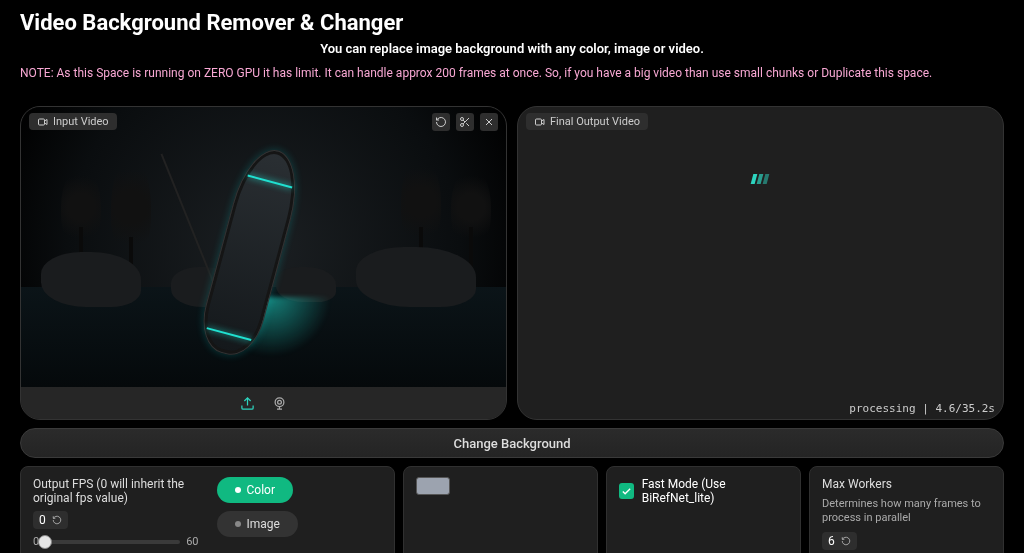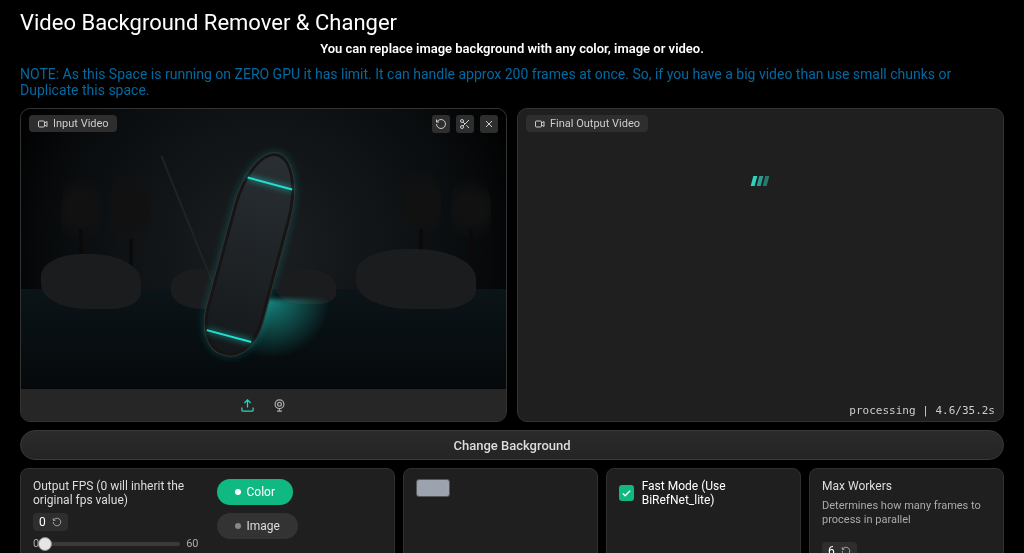--- a/index.html
+++ b/index.html
@@ -13,7 +13,7 @@
     height: 553px;
     overflow: hidden;
   }
-  h1 { font-size: 22px; font-weight: 400; margin-bottom: 6px; }
+  h1 { font-size: 22px; font-weight: 700; margin-bottom: 6px; }
   .subtitle { font-size: 13px; font-weight: 600; margin-bottom: 10px; text-align: center; }
   .note { font-size: 14px; color: #0369a1; margin-bottom: 10px; }
   .row { display: flex; gap: 10px; }

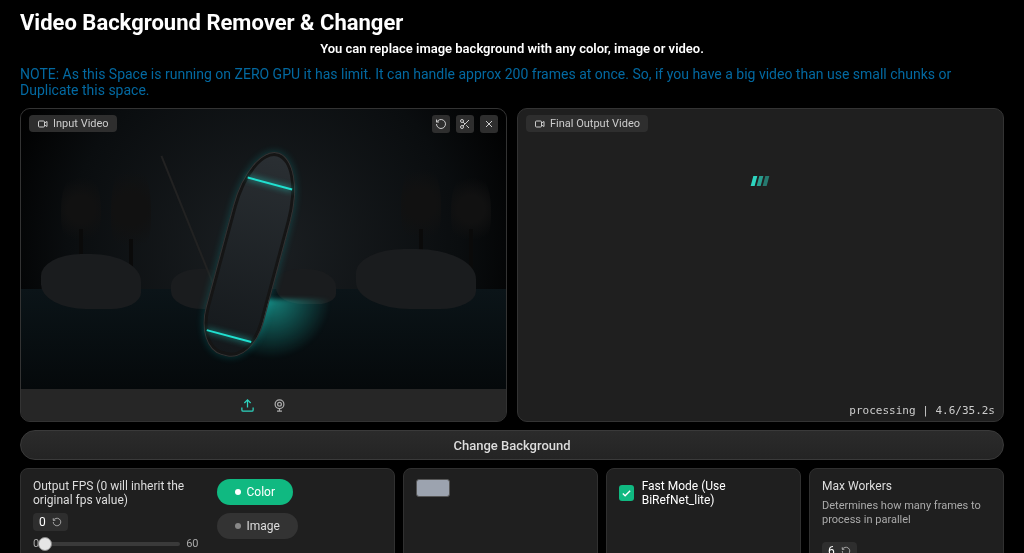--- a/index.html
+++ b/index.html
@@ -15,7 +15,7 @@
   }
   h1 { font-size: 22px; font-weight: 700; margin-bottom: 6px; }
   .subtitle { font-size: 13px; font-weight: 600; margin-bottom: 10px; text-align: center; }
-  .note { font-size: 14px; color: #0369a1; margin-bottom: 10px; }
+  .note { font-size: 12px; color: #f9a8d4; margin-bottom: 26px; }
   .row { display: flex; gap: 10px; }
   .panel {
     background: #1f1f1f;

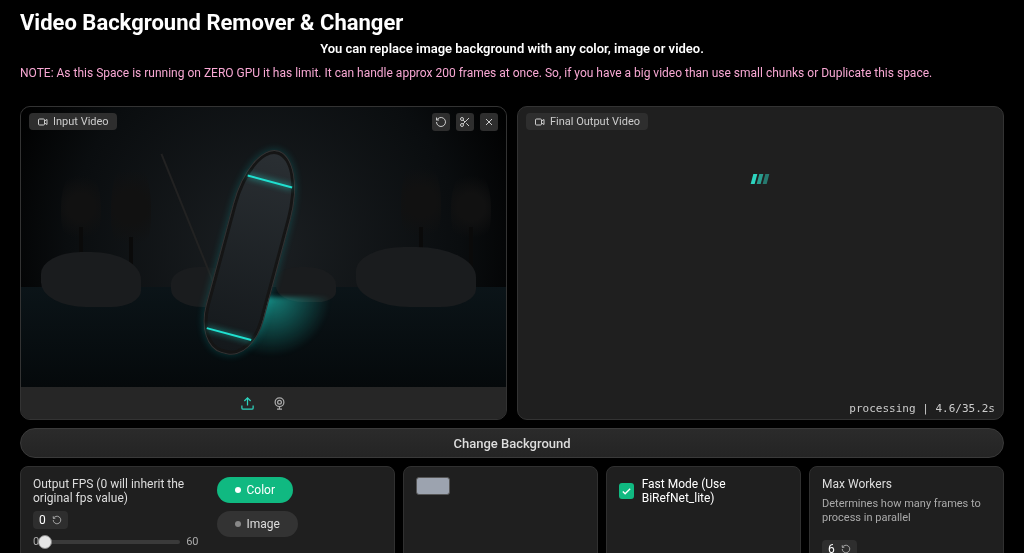--- a/index.html
+++ b/index.html
@@ -20,7 +20,7 @@
   .panel {
     background: #1f1f1f;
     border: 1px solid #333;
-    border-radius: 10px;
+    border-radius: 20px;
     position: relative;
     overflow: hidden;
   }

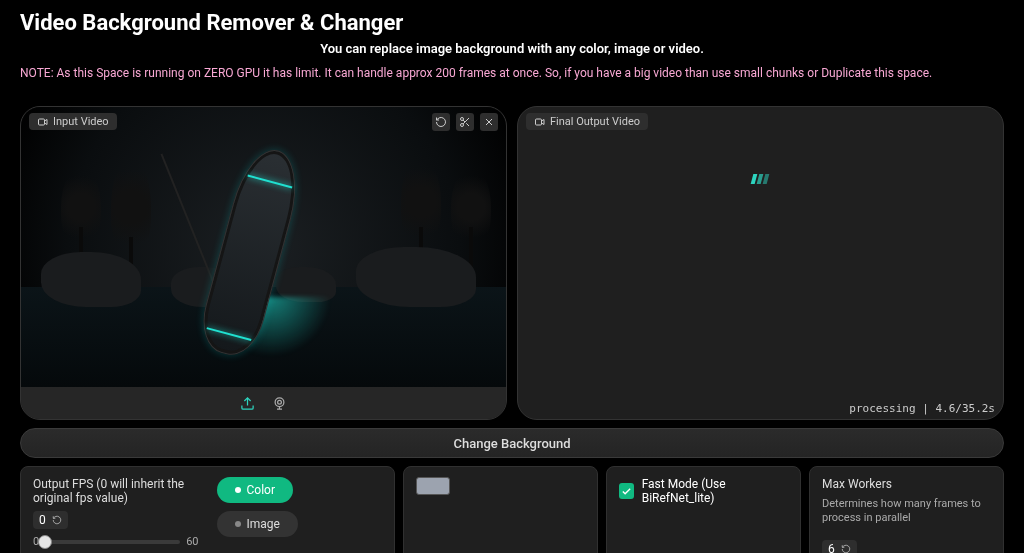--- a/index.html
+++ b/index.html
@@ -107,7 +107,7 @@
   .cpanel.small{flex:0 0 195px;}
   .cpanel.med{flex:0 0 195px;}
   .clabel{font-size:12px;color:#ddd;margin-bottom:6px;display:block;}
-  .chint{font-size:11px;color:#aaa;margin-bottom:14px;line-height:1.3;}
+  .chint{font-size:11px;color:#aaa;margin-bottom:6px;line-height:1.3;}
   .numbox{
     display:inline-flex;align-items:center;background:#2e2e2e;border-radius:4px;
     padding:2px 6px;gap:6px;margin-bottom:6px;

